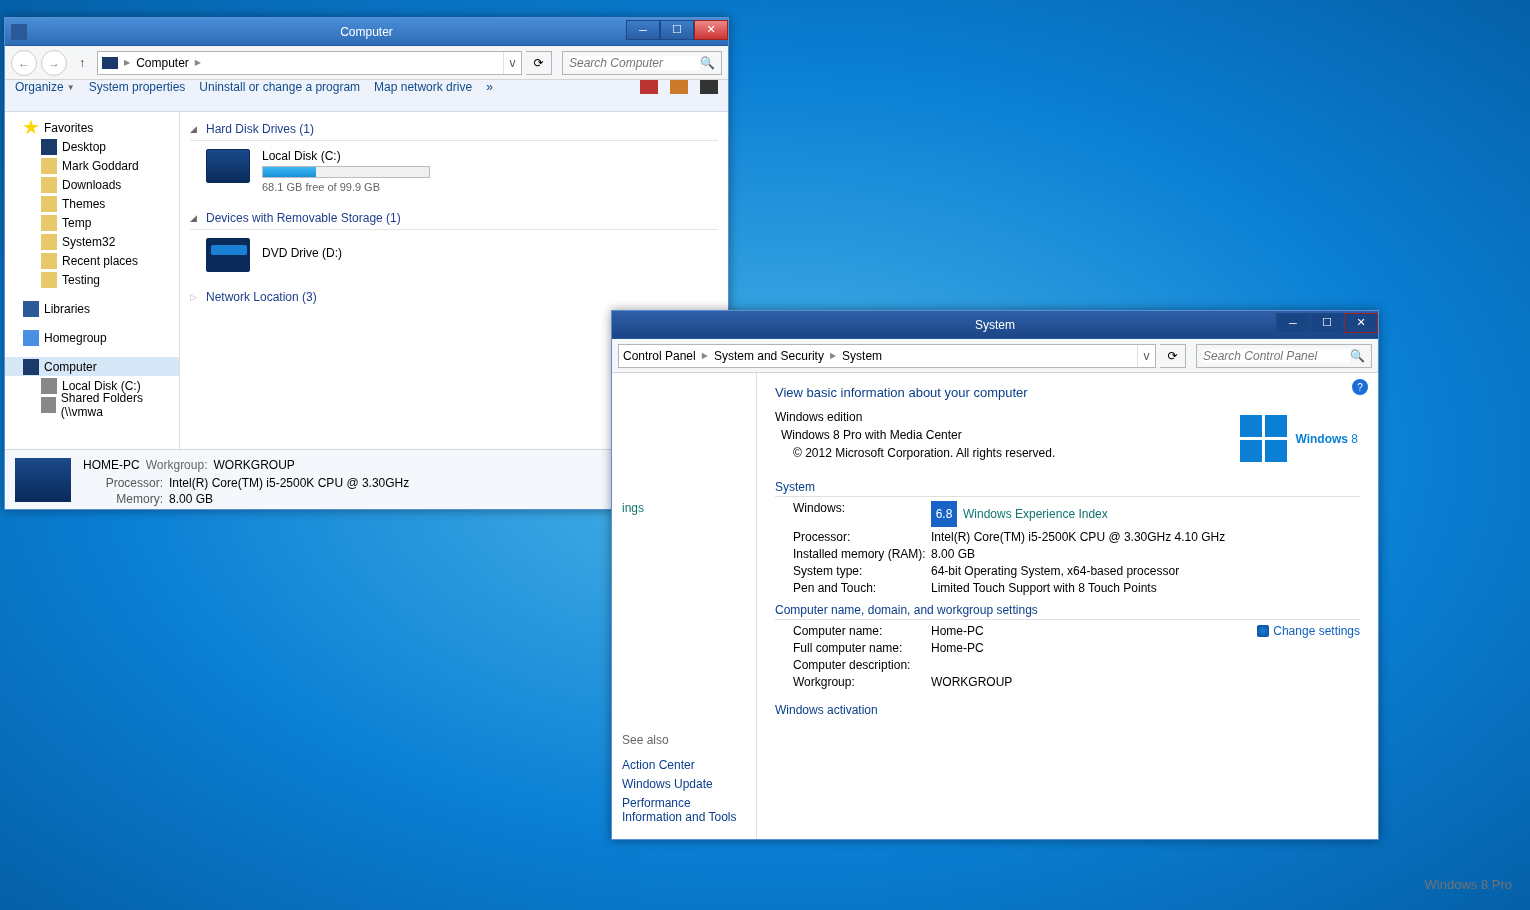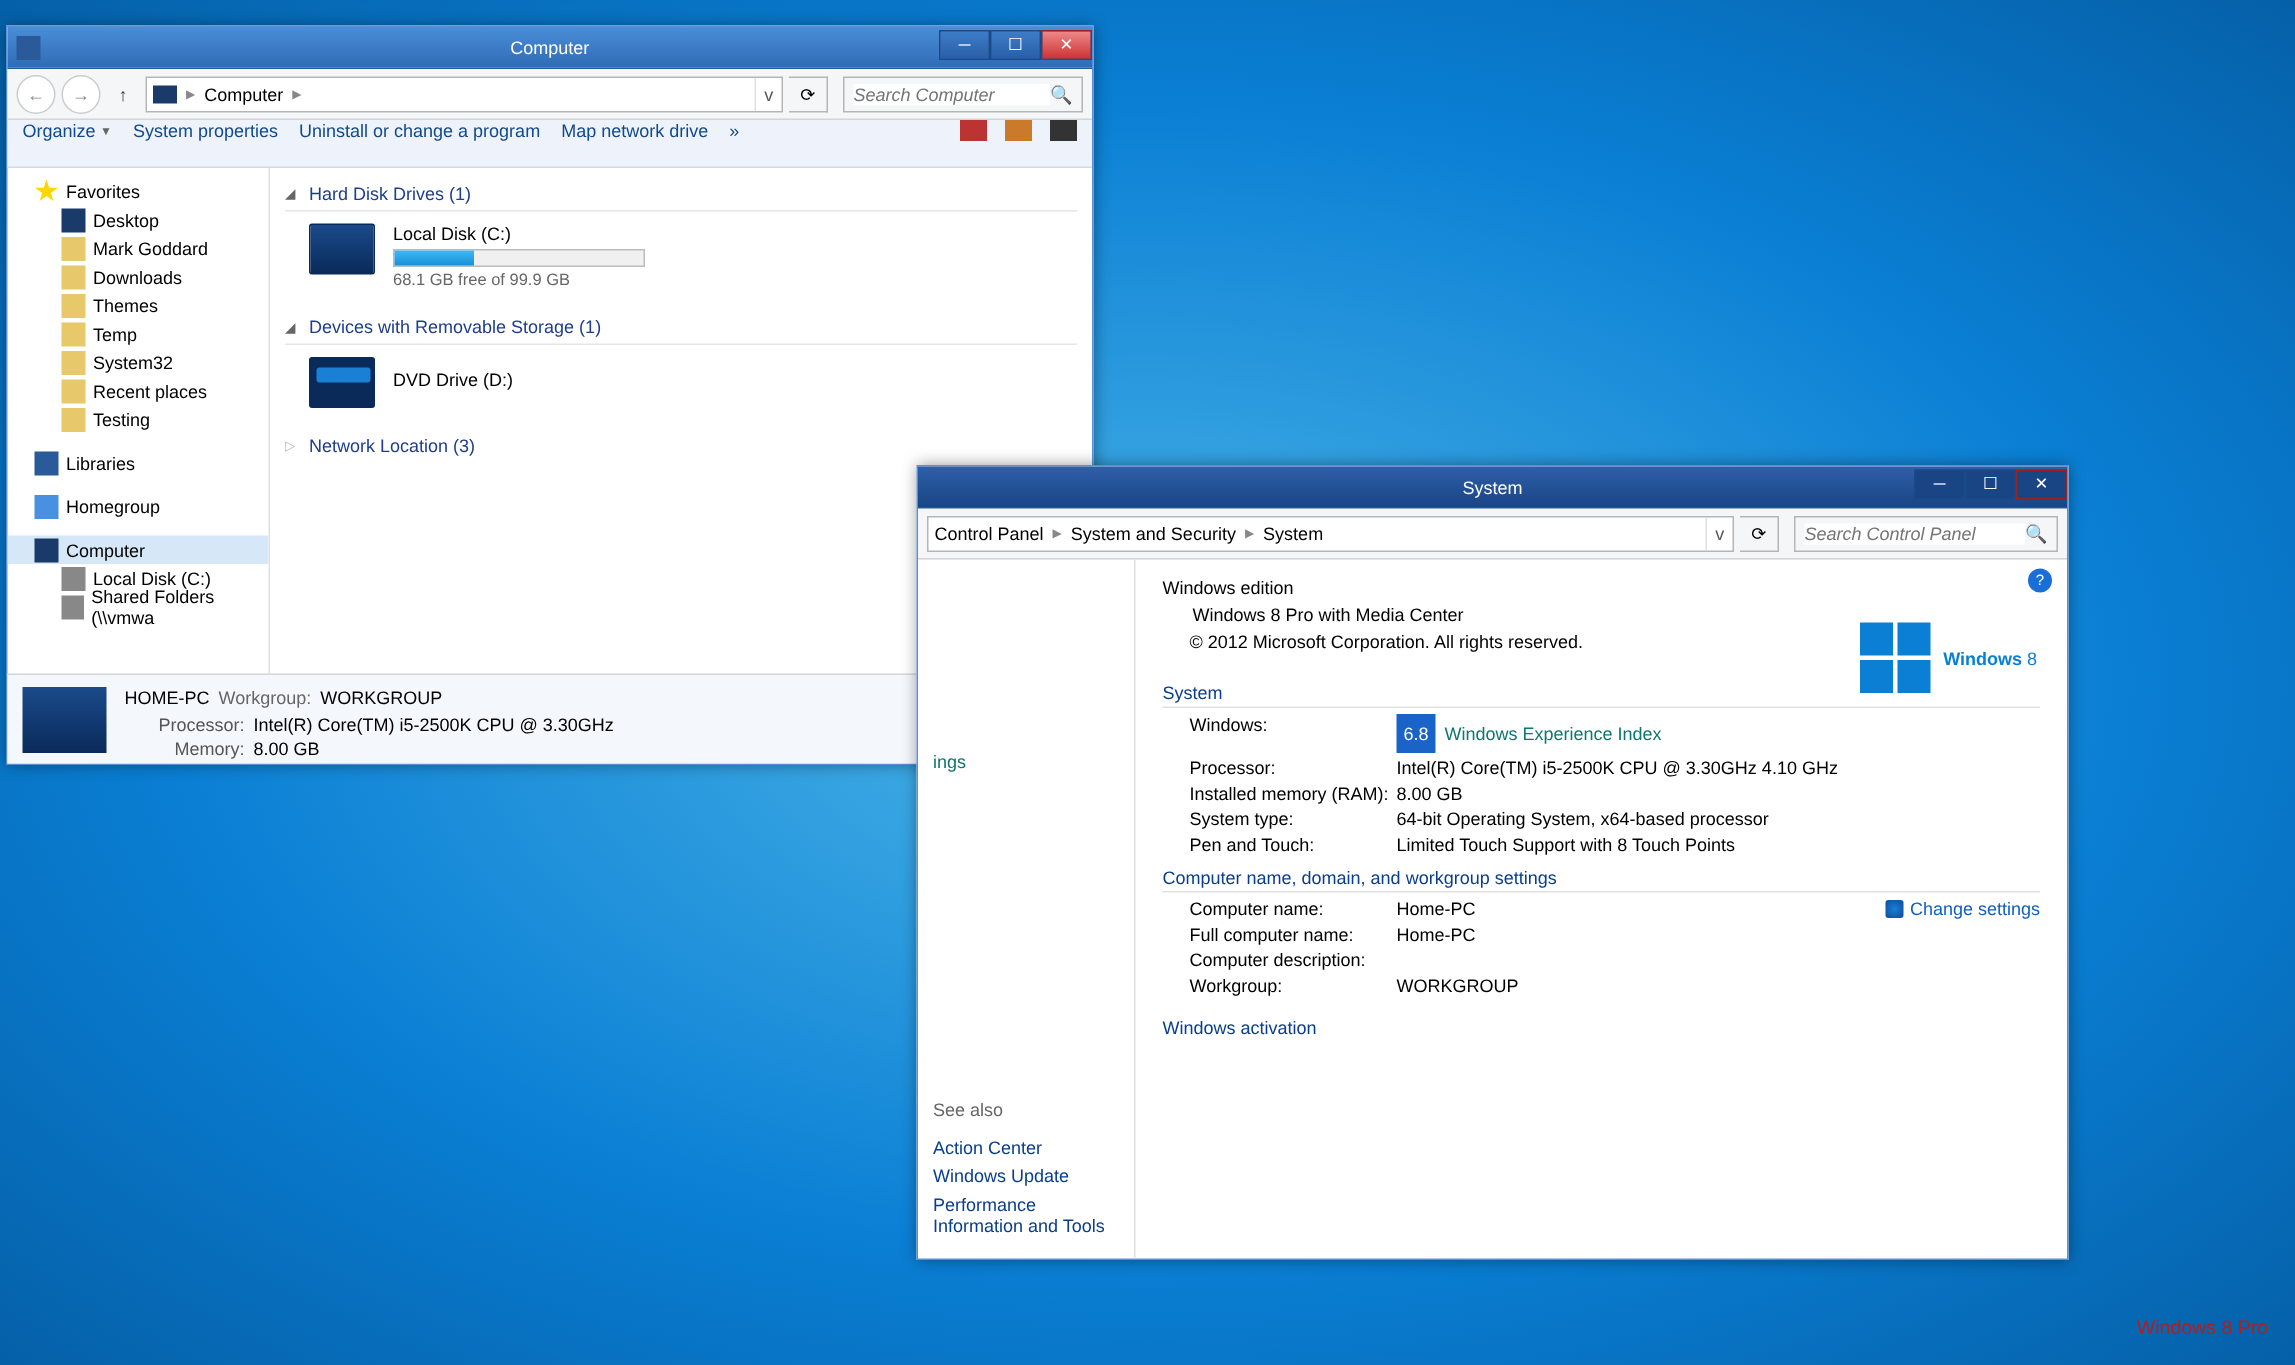--- a/index.html
+++ b/index.html
@@ -273,6 +273,7 @@
     </div>
     <div class="main">
       <div class="help">?</div>
+      <h4 style="color:#0a3e8c;font-size:13px;margin-bottom:10px">View basic information about your computer</h4>
 
       <div style="margin-bottom:4px">Windows edition</div>
       <div style="margin-left:20px;margin-bottom:4px">Windows 8 Pro with Media Center</div>

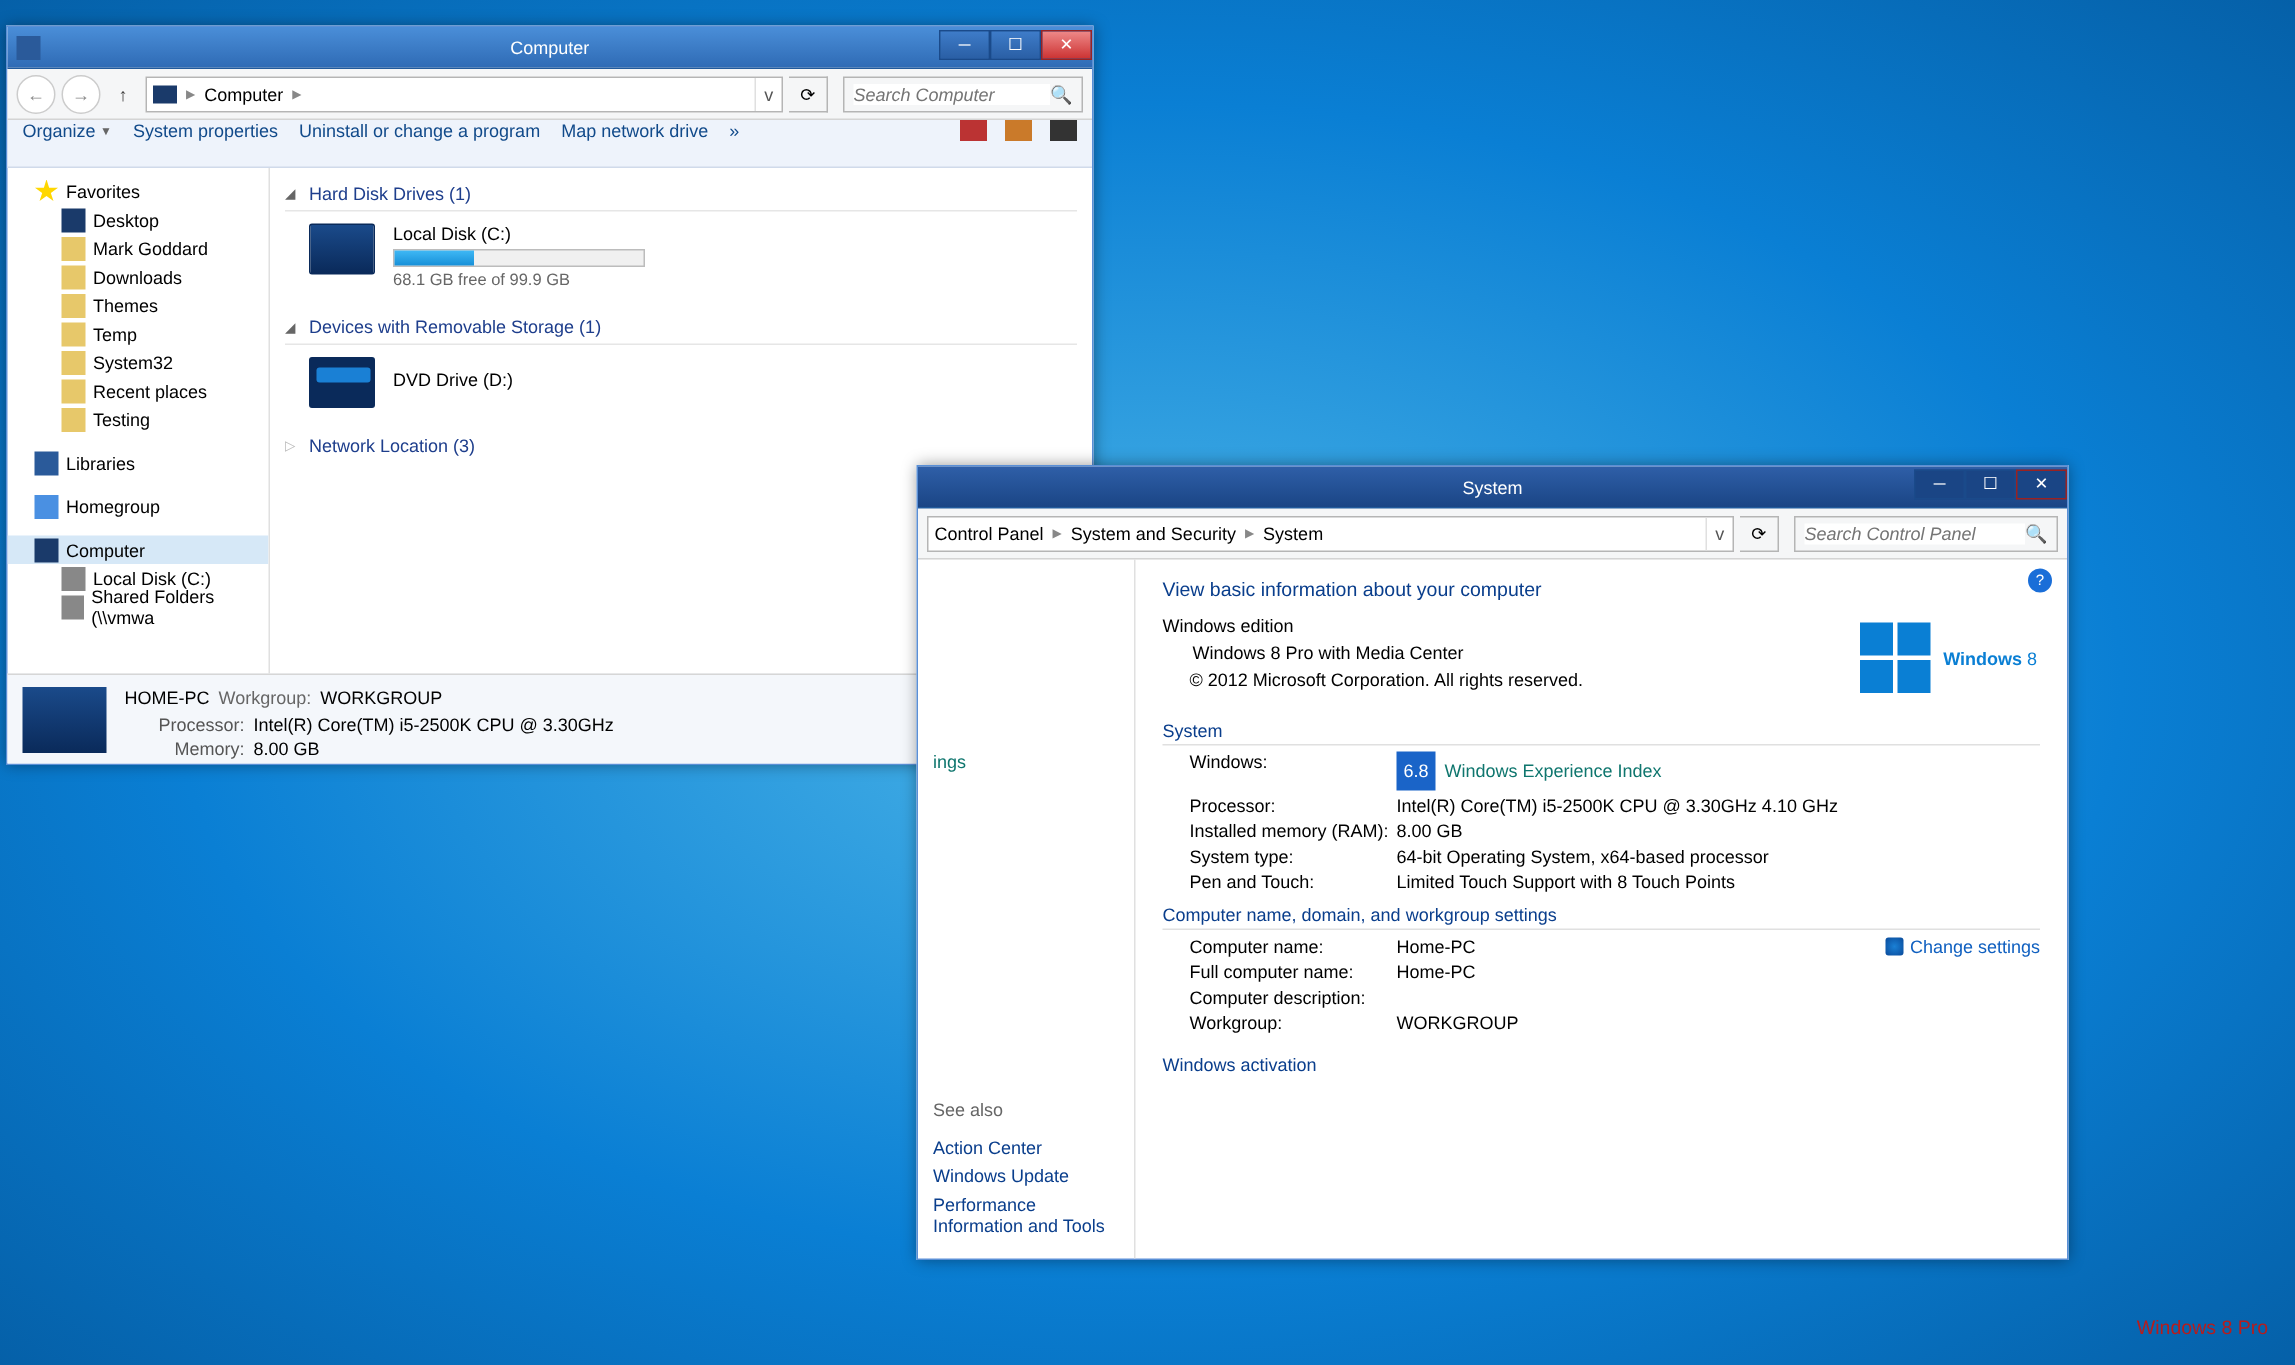--- a/index.html
+++ b/index.html
@@ -276,7 +276,7 @@
       <h4 style="color:#0a3e8c;font-size:13px;margin-bottom:10px">View basic information about your computer</h4>
 
       <div style="margin-bottom:4px">Windows edition</div>
-      <div style="margin-left:20px;margin-bottom:4px">Windows 8 Pro with Media Center</div>
+      <div style="margin-left:6px;margin-bottom:4px">Windows 8 Pro with Media Center</div>
       <div style="margin-left:18px">© 2012 Microsoft Corporation. All rights reserved.</div>
 
       <div class="winlogo">

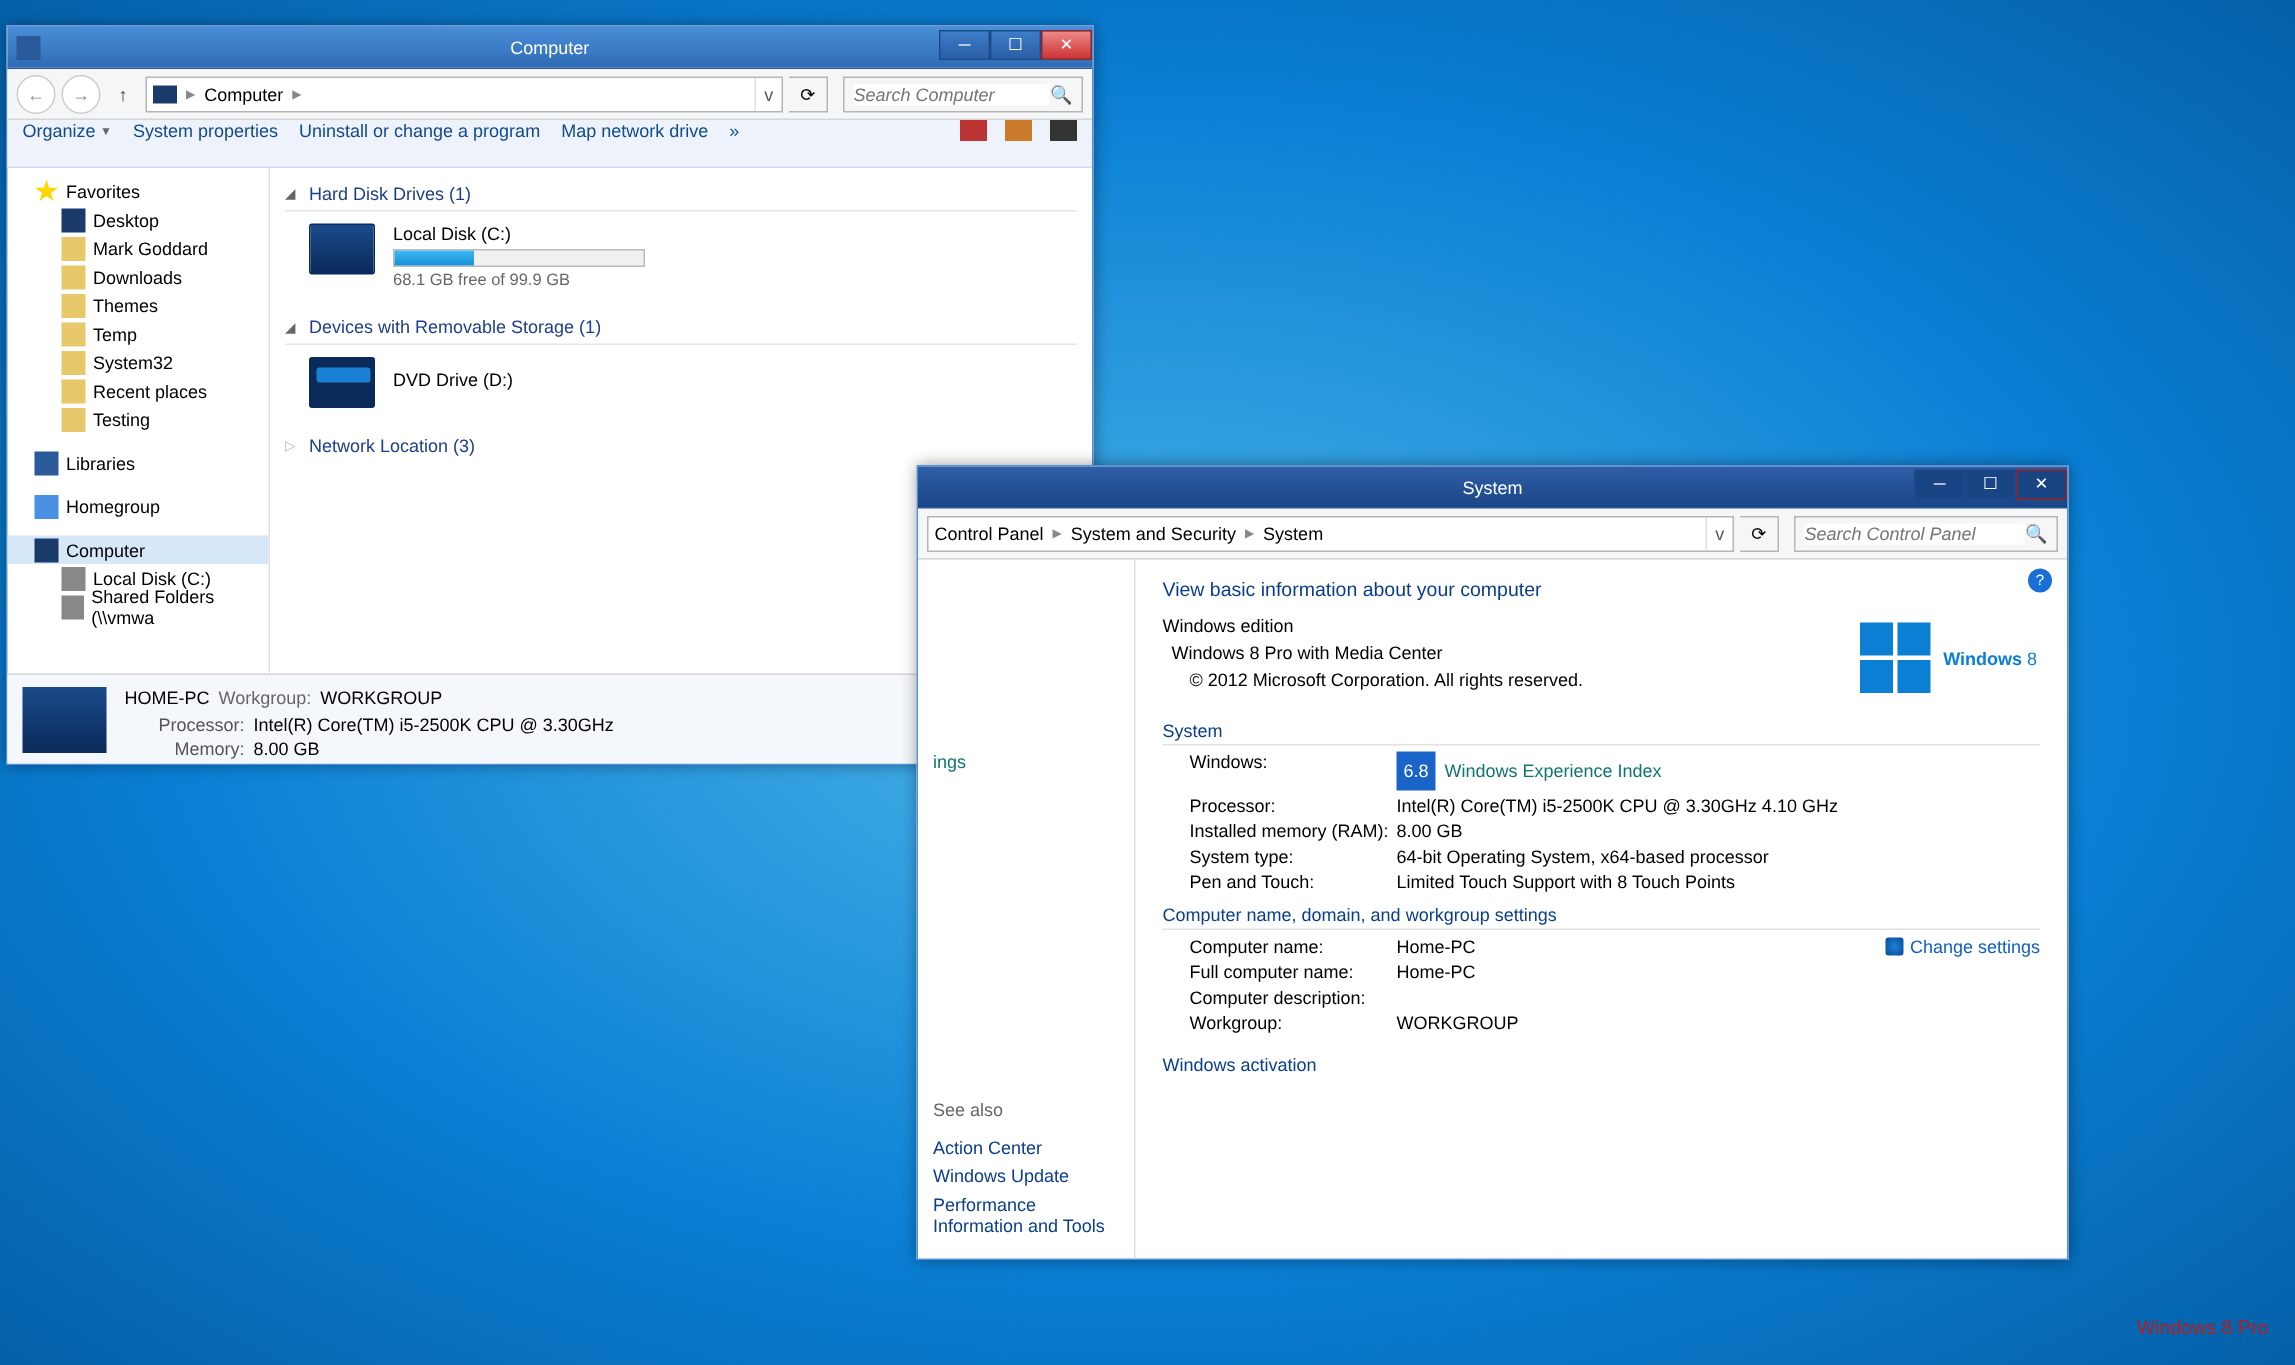--- a/index.html
+++ b/index.html
@@ -70,7 +70,7 @@
 .sys .winflag span{background:#0a7fd4}
 .sys .sidelinks a{display:block;color:#0a3e8c;margin:5px 0;text-decoration:none}
 .sys .seealso{margin-top:auto;color:#666;margin-bottom:6px}
-.watermark{position:absolute;bottom:18px;right:18px;color:#b91c1c;font-size:13px}
+.watermark{position:absolute;bottom:18px;right:18px;color:#737373;font-size:13px}
 
 .star{background:gold;clip-path:polygon(50% 0,61% 35%,98% 35%,68% 57%,79% 91%,50% 70%,21% 91%,32% 57%,2% 35%,39% 35%)}
 .folder{background:#e7c86a}

